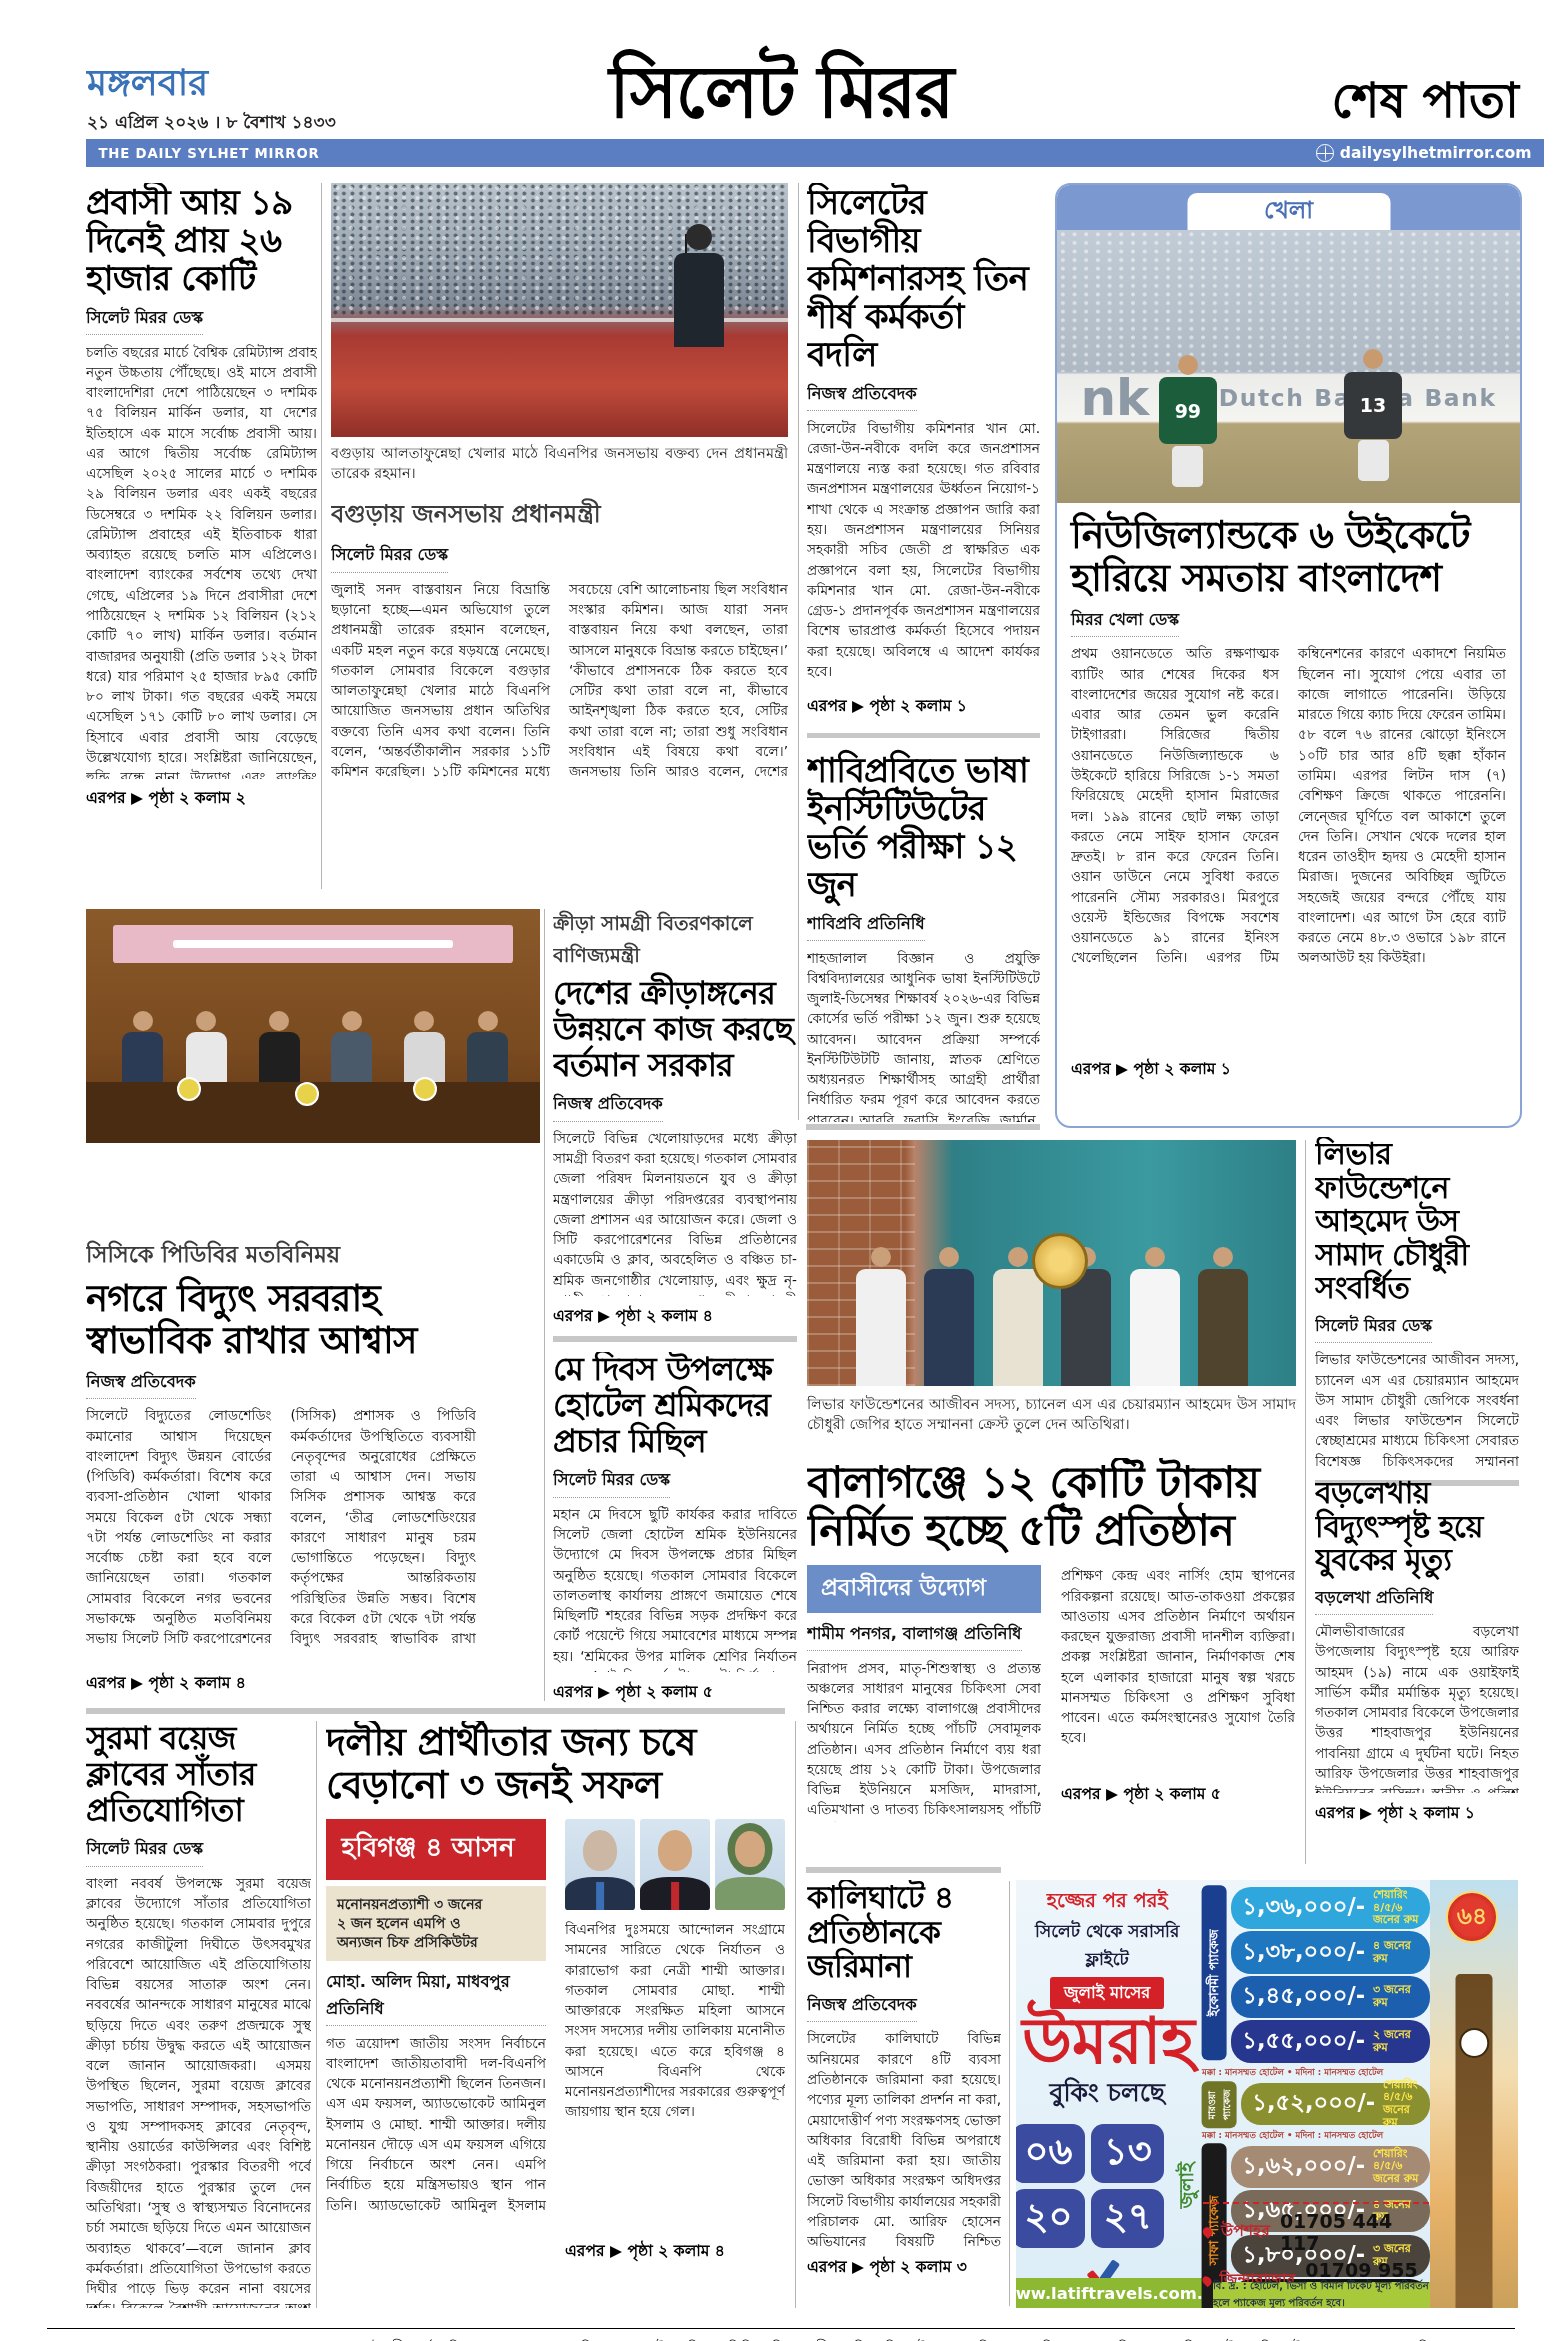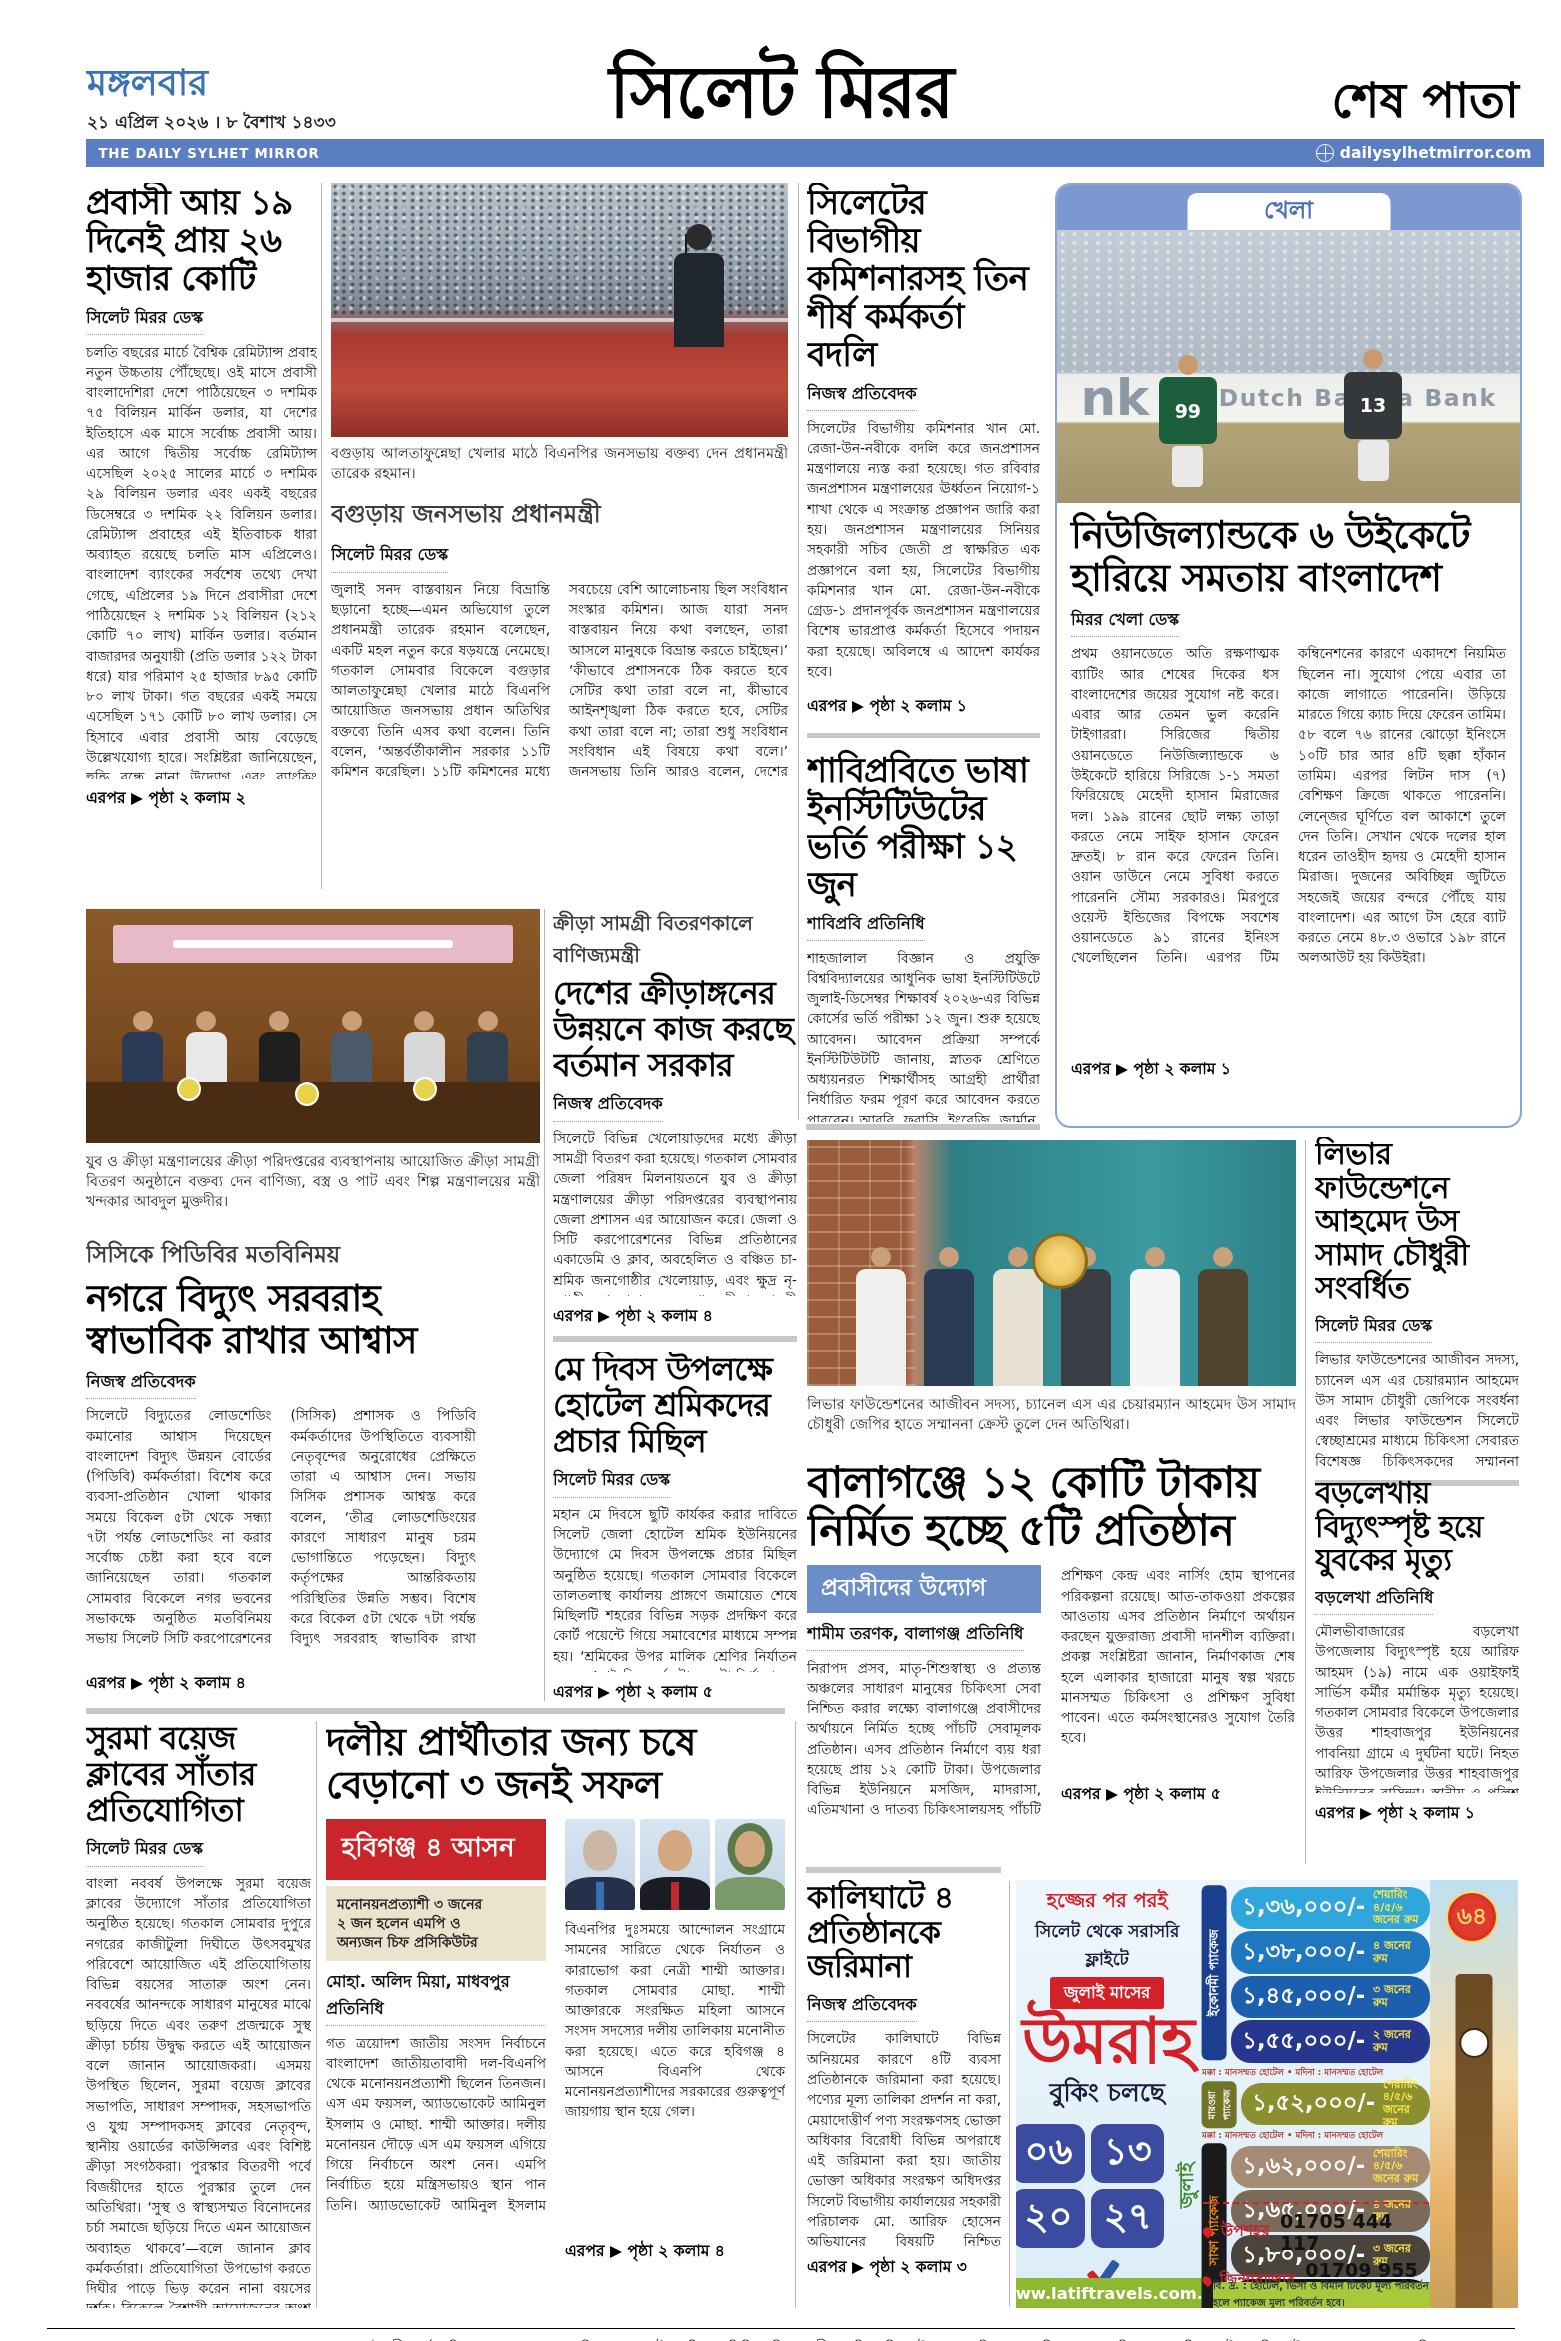--- a/index.html
+++ b/index.html
@@ -244,7 +244,6 @@
       <div class="ball" style="left:46%;bottom:16%;"></div>
       <div class="ball" style="left:72%;bottom:18%;"></div>
     </div>
-    <div class="cap" style="margin-top:7.8px;">যুব ও ক্রীড়া মন্ত্রণালয়ের ক্রীড়া পরিদপ্তরের ব্যবস্থাপনায় আয়োজিত ক্রীড়া সামগ্রী বিতরণ অনুষ্ঠানে বক্তব্য দেন বাণিজ্য, বস্ত্র ও পাট এবং শিল্প মন্ত্রণালয়ের মন্ত্রী খন্দকার আবদুল মুক্তদীর।</div>
   </div>
 
   <div class="abs" style="left:86px;top:1237px;width:390px;height:468px;overflow:hidden;">

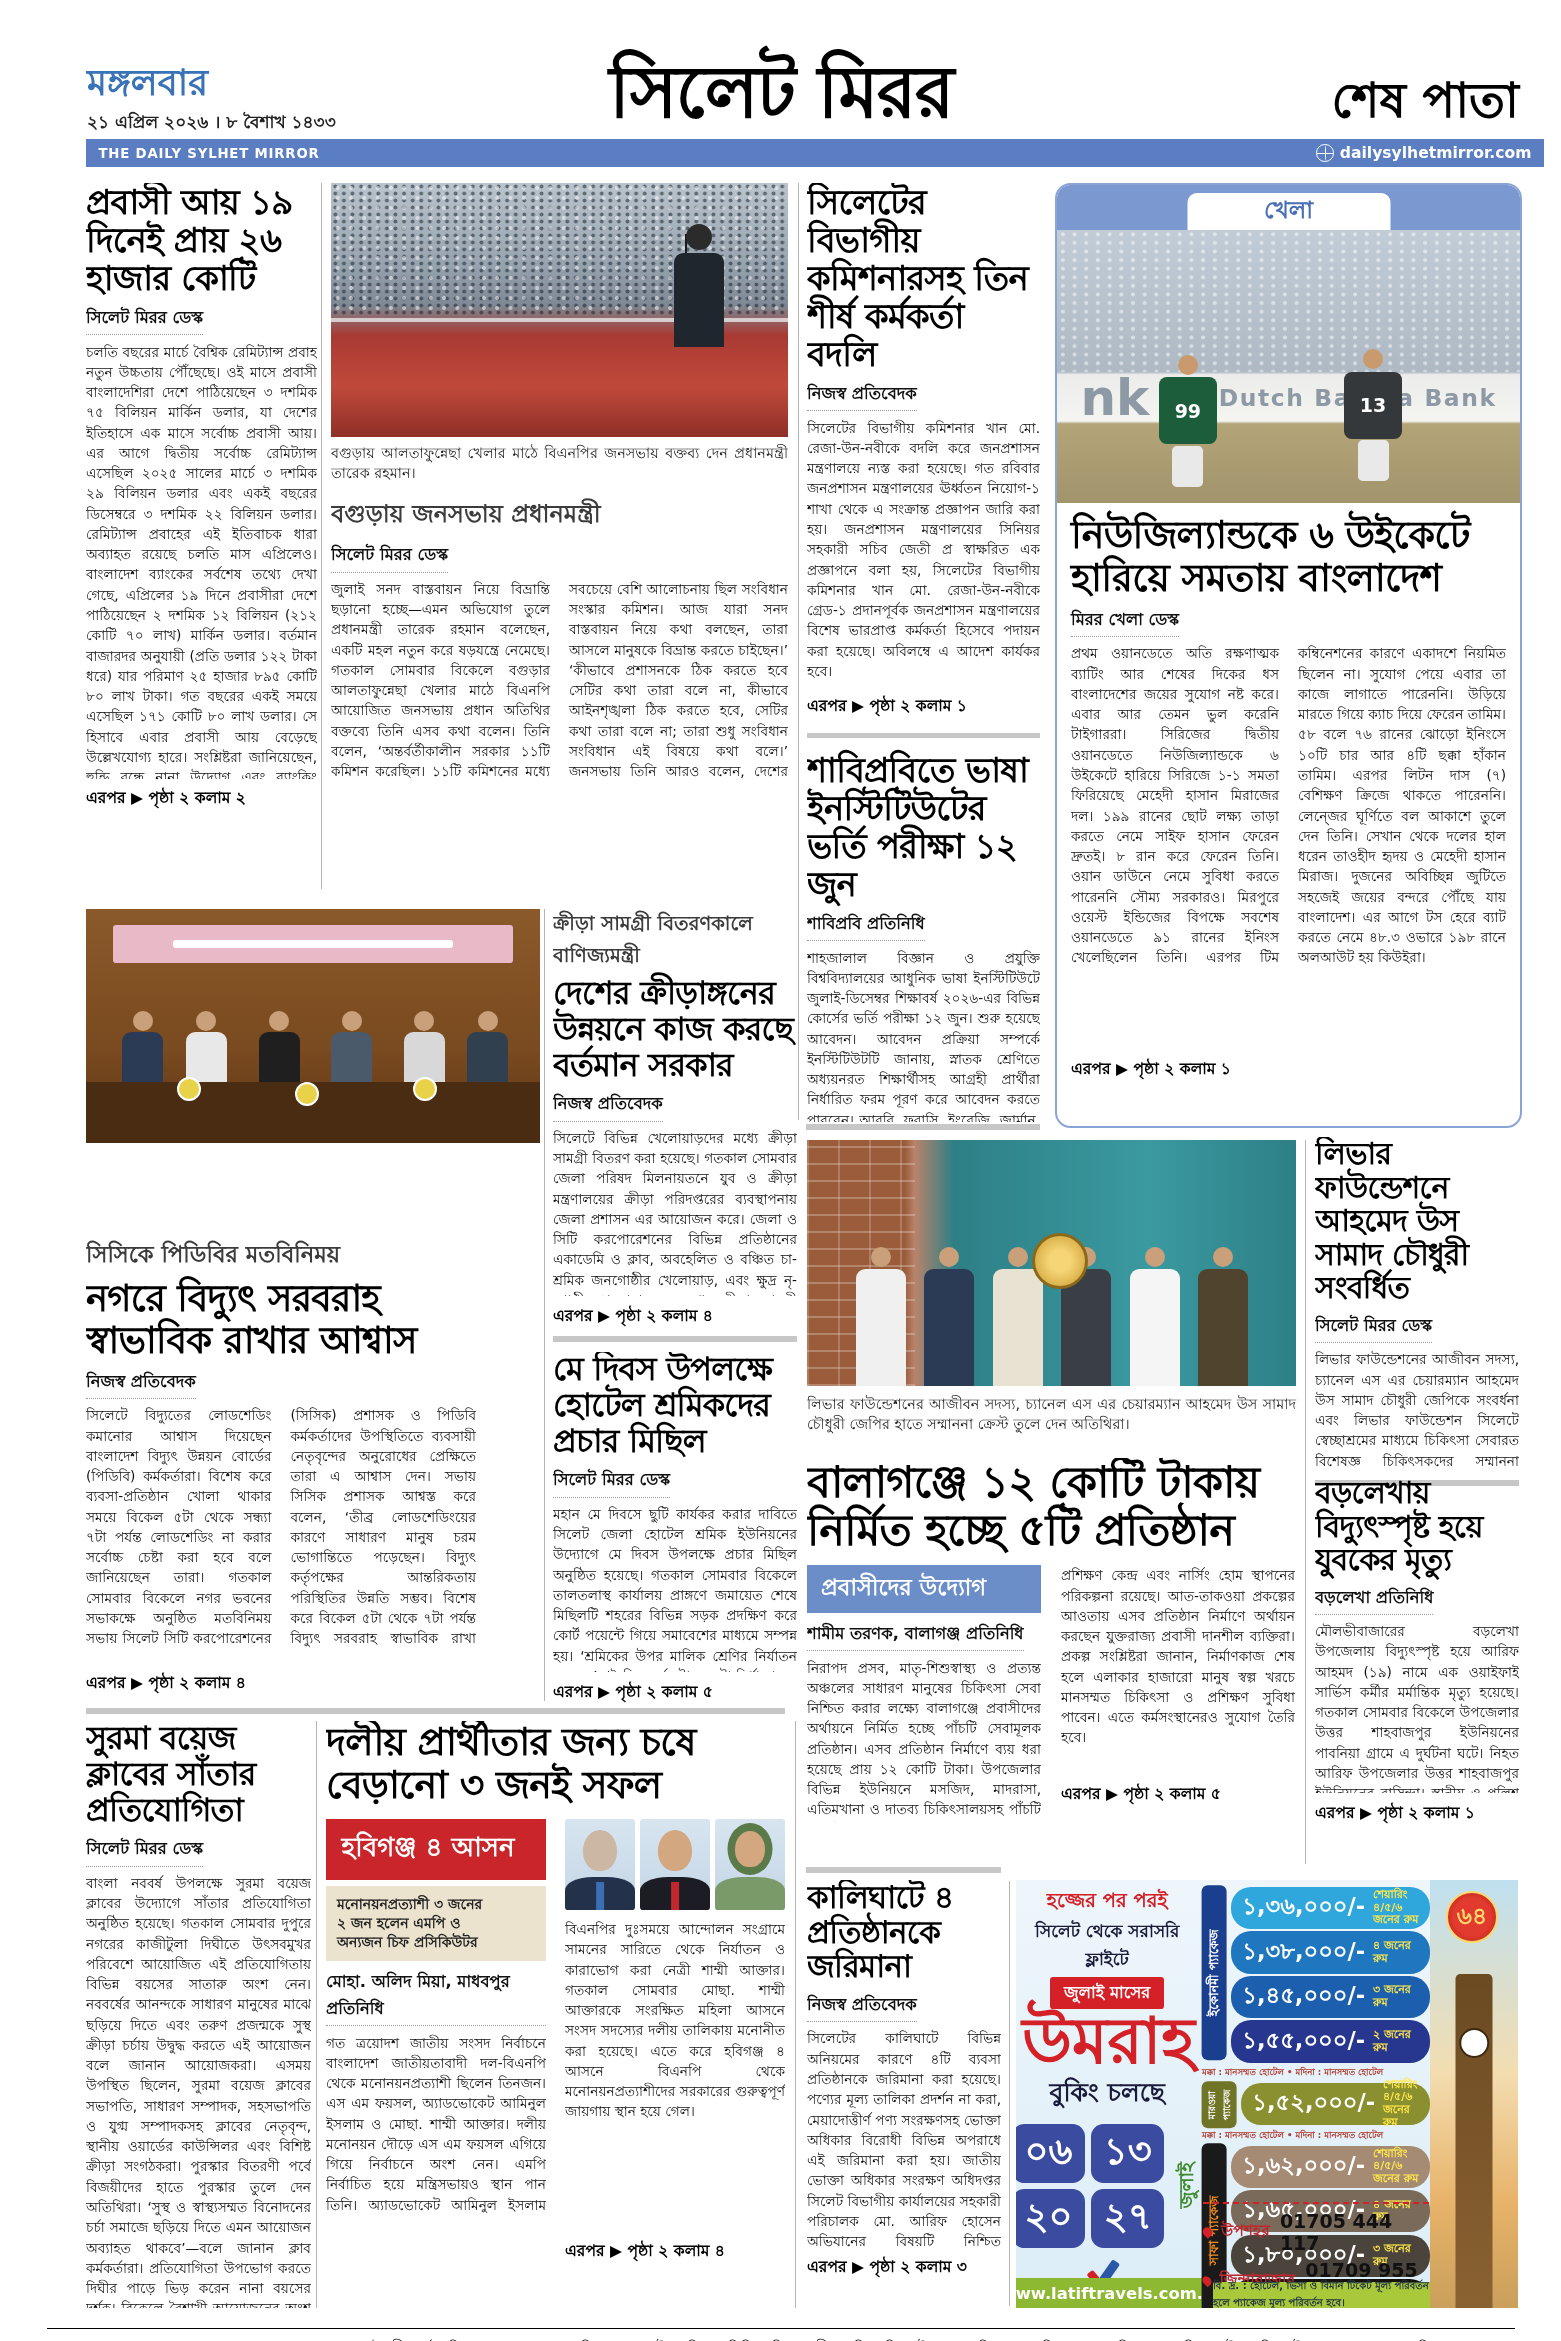--- a/index.html
+++ b/index.html
@@ -322,7 +322,7 @@
     <div style="display:flex;gap:20px;margin-top:11px;">
       <div style="width:234px;">
         <div class="bluebox" style="height:48px;">প্রবাসীদের উদ্যোগ</div>
-        <div><span class="by">শামীম তরণক, বালাগঞ্জ প্রতিনিধি</span></div>
+        <div><span class="by">শামীম পনগর, বালাগঞ্জ প্রতিনিধি</span></div>
         <div class="bd" style="height:164px;">নিরাপদ প্রসব, মাতৃ-শিশুস্বাস্থ্য ও প্রত্যন্ত অঞ্চলের সাধারণ মানুষের চিকিৎসা সেবা নিশ্চিত করার লক্ষ্যে বালাগঞ্জে প্রবাসীদের অর্থায়নে নির্মিত হচ্ছে পাঁচটি সেবামূলক প্রতিষ্ঠান। এসব প্রতিষ্ঠান নির্মাণে ব্যয় ধরা হয়েছে প্রায় ১২ কোটি টাকা। উপজেলার বিভিন্ন ইউনিয়নে মসজিদ, মাদরাসা, এতিমখানা ও দাতব্য চিকিৎসালয়সহ পাঁচটি প্রতিষ্ঠানের নির্মাণকাজ ইতোমধ্যে শুরু হয়েছে বলে সংশ্লিষ্টরা জানিয়েছেন।</div>
       </div>
       <div style="width:234px;">

